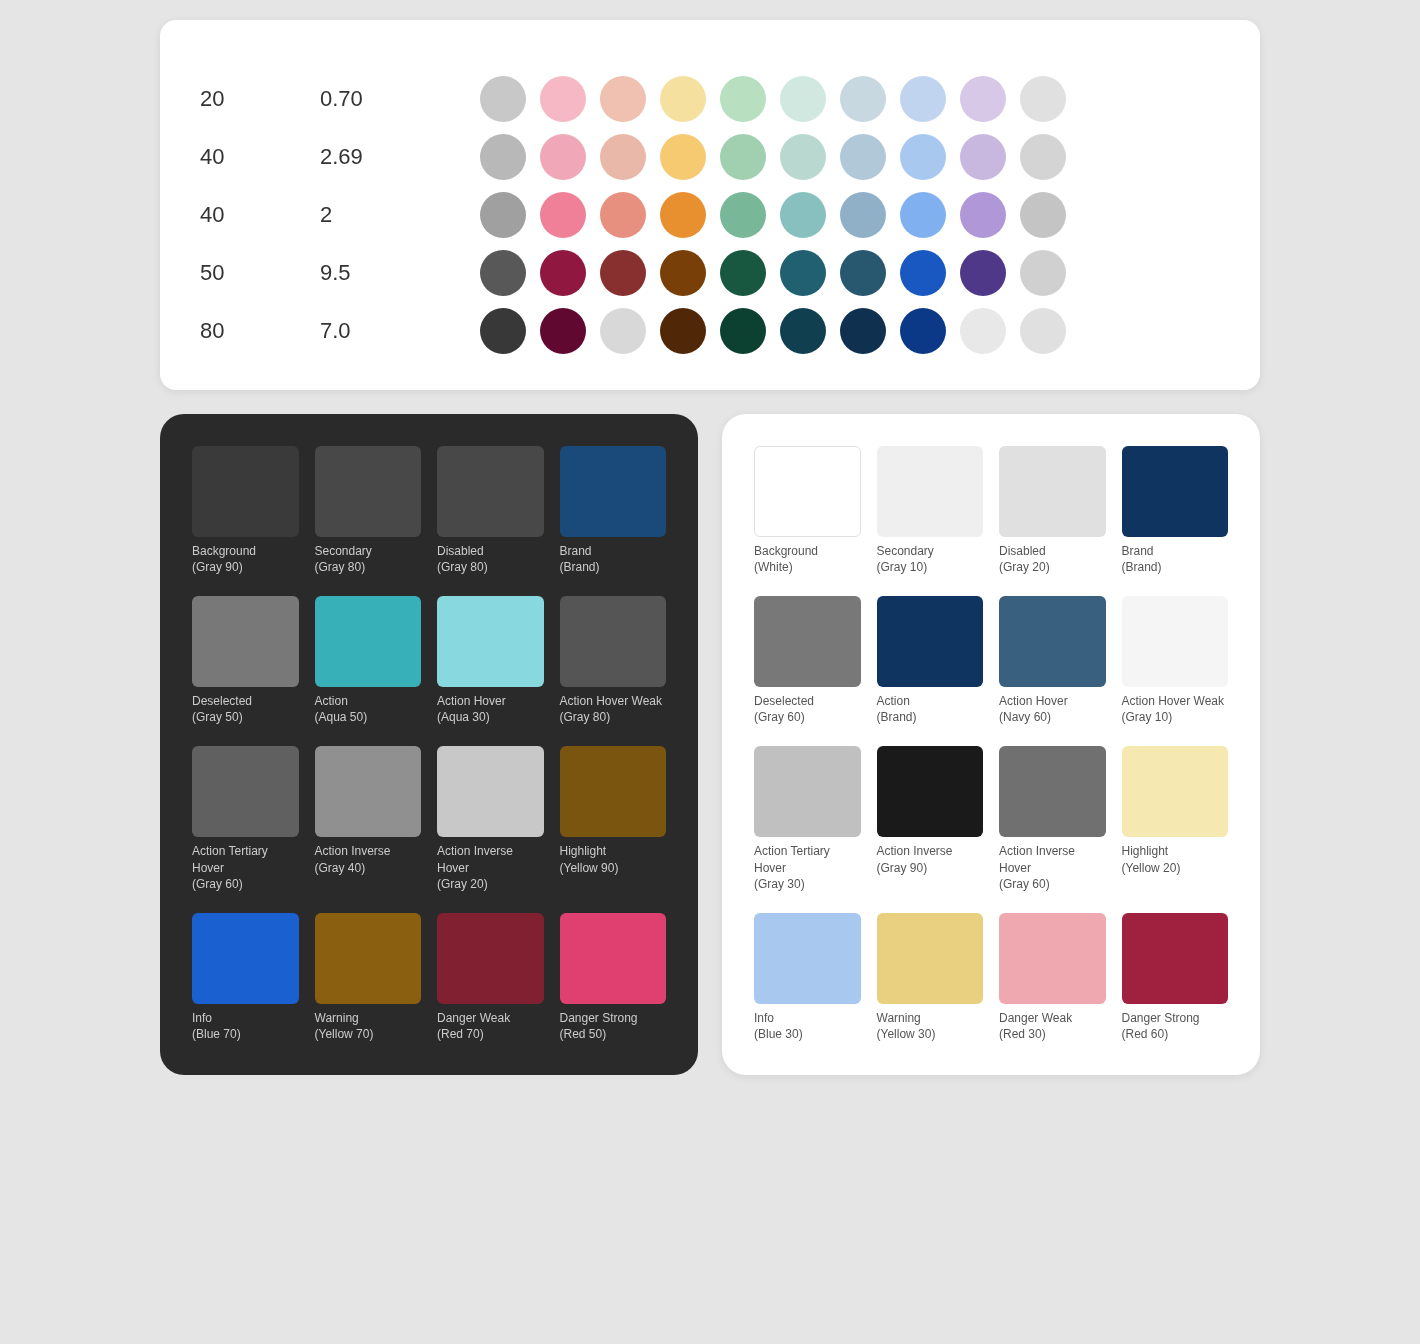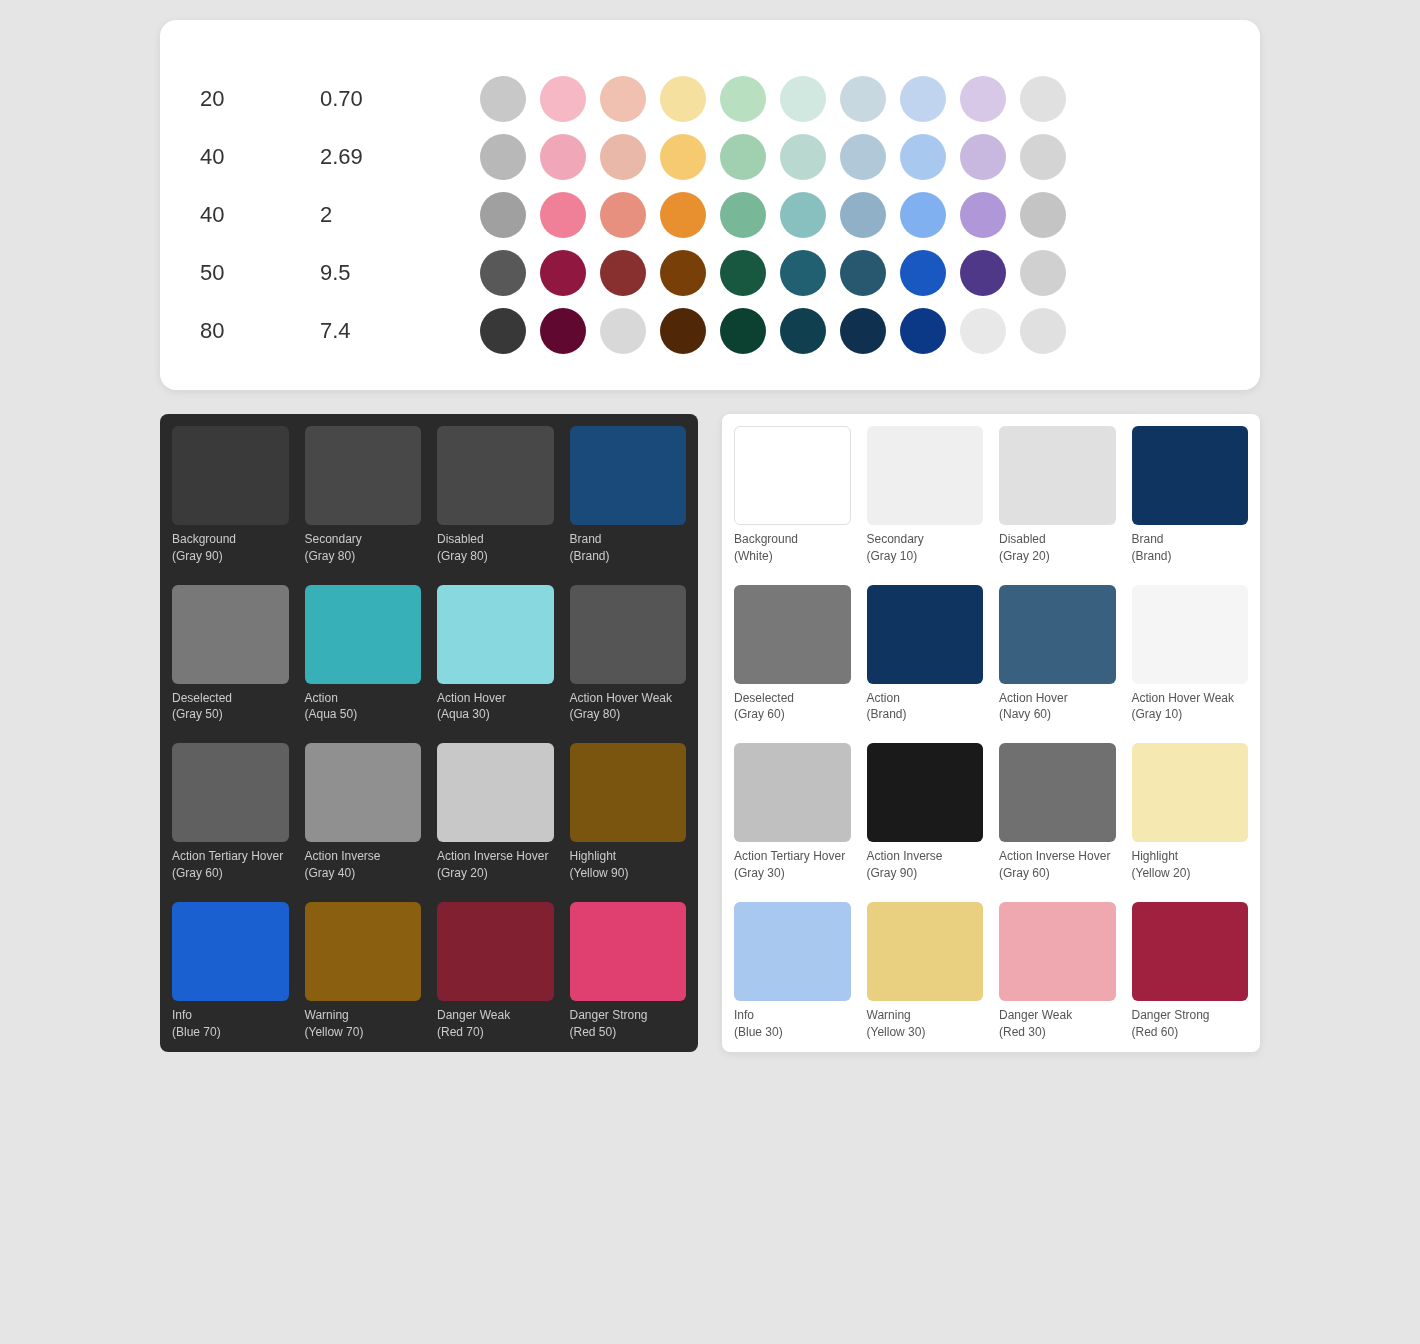--- a/index.html
+++ b/index.html
@@ -190,7 +190,7 @@
         </div>
         <div class="table-row">
           <span class="shade-val">80</span>
-          <span class="ratio-val">7.4</span>
+          <span class="ratio-val">7.0</span>
           <div class="swatches">
             <div class="swatch-circle" style="background: rgb(56, 56, 56);"></div>
             <div class="swatch-circle" style="background: rgb(96, 8, 48);"></div>

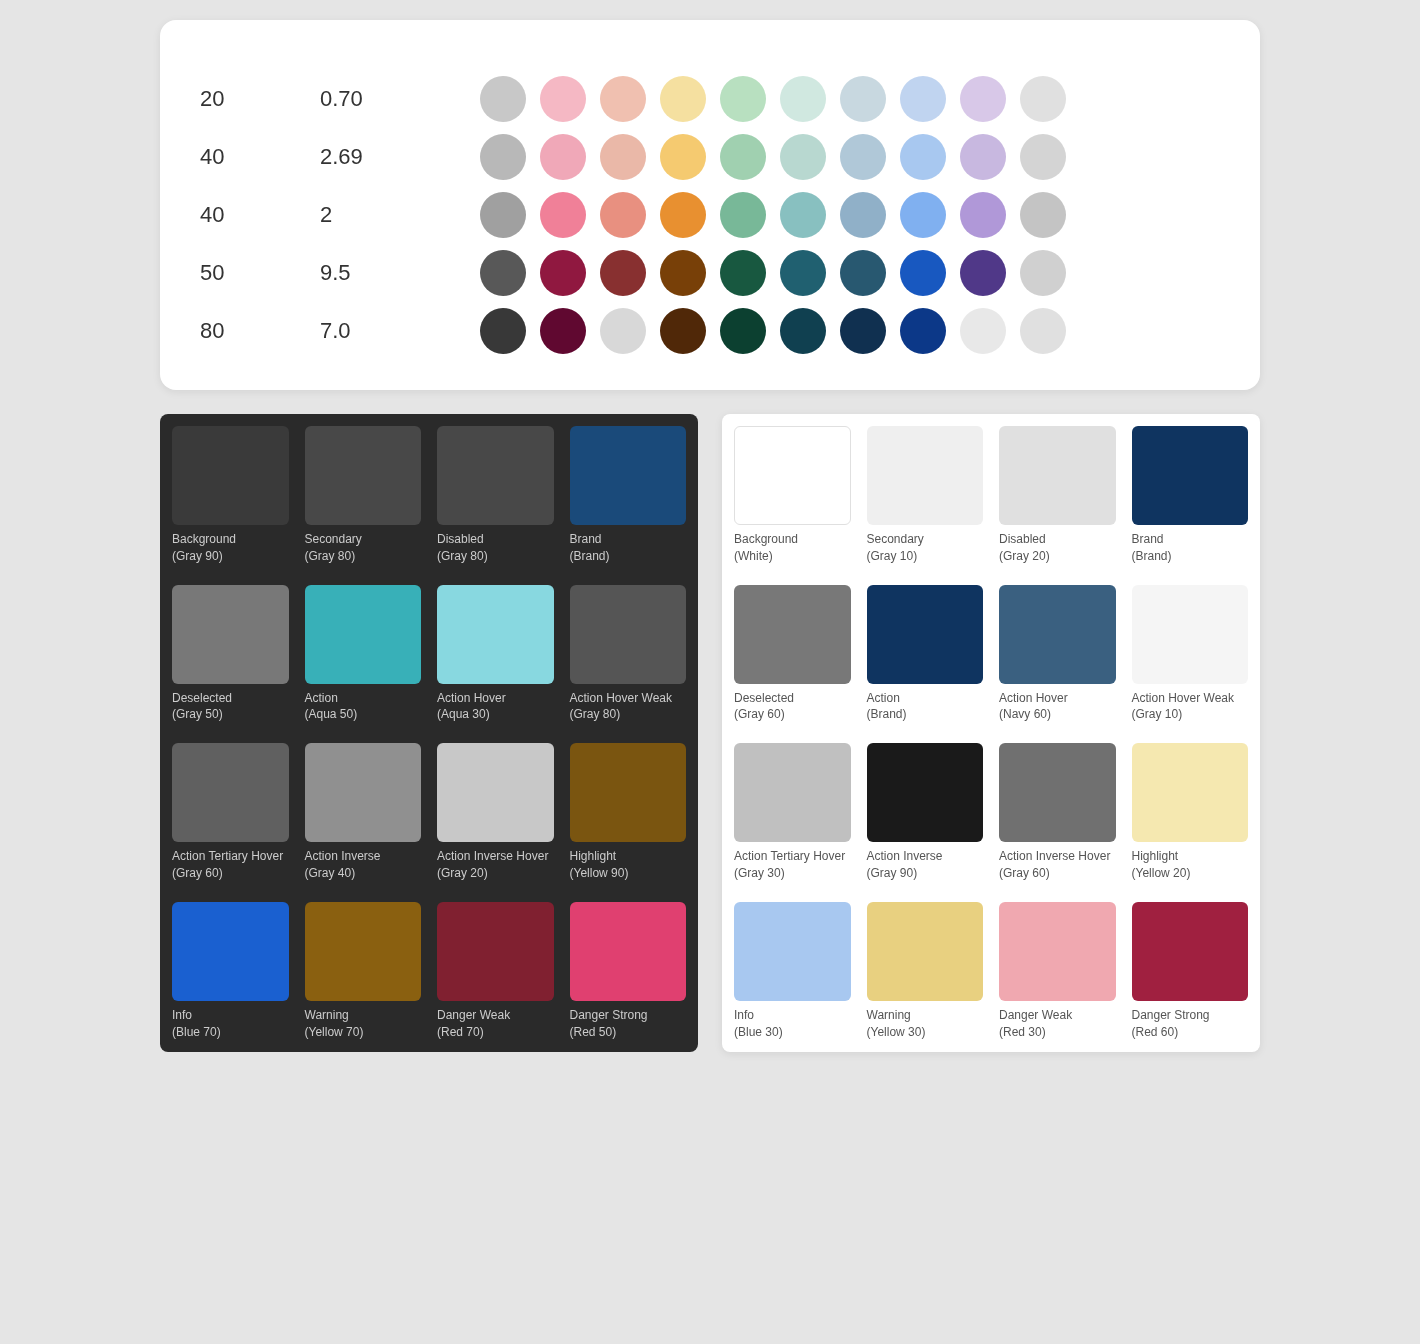--- a/index.html
+++ b/index.html
@@ -73,8 +73,8 @@
     }
 
     .panel {
-      border-radius: 8px;
-      padding: 12px;
+      border-radius: 24px;
+      padding: 32px;
     }
     .panel-dark {
       background: #2a2a2a;

